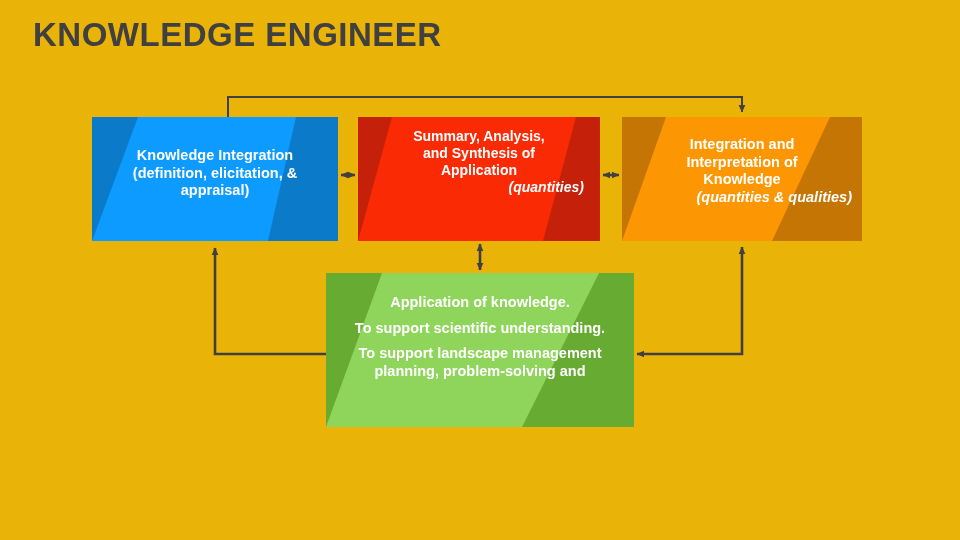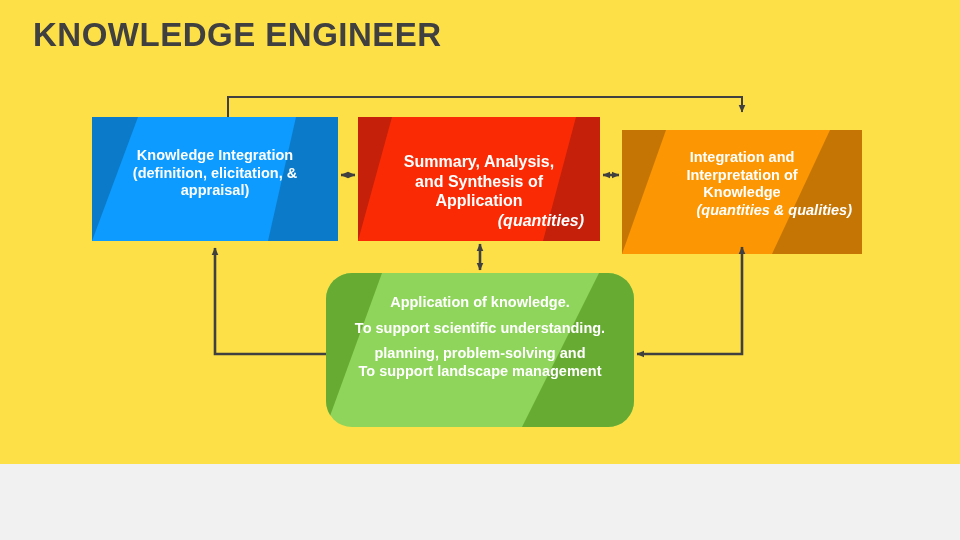--- a/index.html
+++ b/index.html
@@ -17,8 +17,8 @@
   #slide {
     position: relative;
     width: 960px;
-    height: 464px;
-    background: #fde047;
+    height: 540px;
+    background: #eab308;
   }
 
   

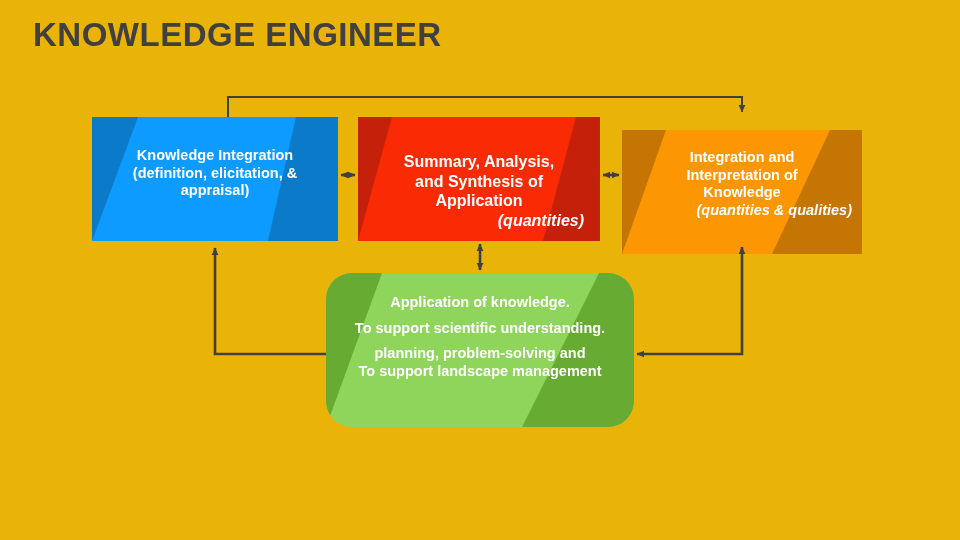--- a/index.html
+++ b/index.html
@@ -110,8 +110,8 @@
     clip-path: polygon(218px 0, 242px 0, 242px 100%, 185px 100%);
   }
   #box-summary-analysis .label {
-    top: 35px;
-    font-size: 16px;
+    top: 11px;
+    font-size: 14px;
     padding: 0 16px;
   }
 

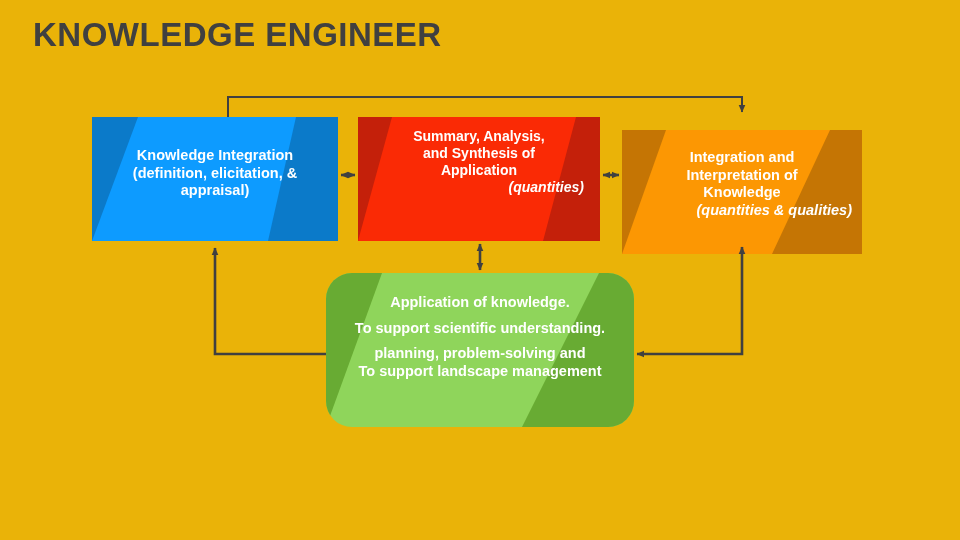--- a/index.html
+++ b/index.html
@@ -118,7 +118,7 @@
   
   #box-integration-interpretation {
     left: 622px;
-    top: 130px;
+    top: 117px;
     width: 240px;
     height: 124px;
     background: #fc9703;

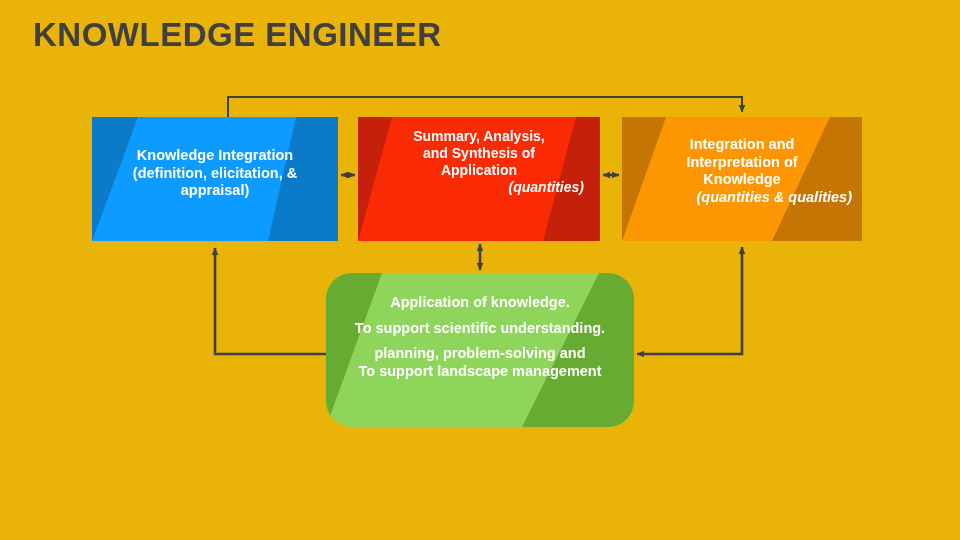--- a/index.html
+++ b/index.html
@@ -148,7 +148,6 @@
     background: #8fdココ;
     background: #8fd košice;
     background: #8fd55b;
-    border-radius: 26px;
   }
   #box-application-knowledge .shade {
     background: #68ab33;

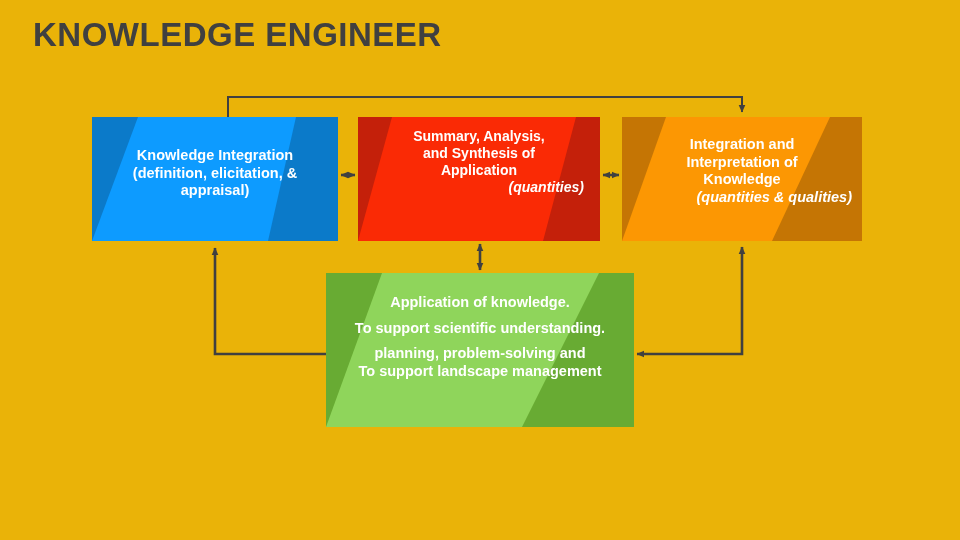--- a/index.html
+++ b/index.html
@@ -250,8 +250,8 @@
       <span class="line-gap"></span>
       <div class="sub">To support scientific understanding.</div>
       <span class="line-gap"></span>
+      <div class="sub">To support landscape management</div>
       <div class="sub">planning, problem-solving and</div>
-      <div class="sub">To support landscape management</div>
     </div>
   </div>
 

